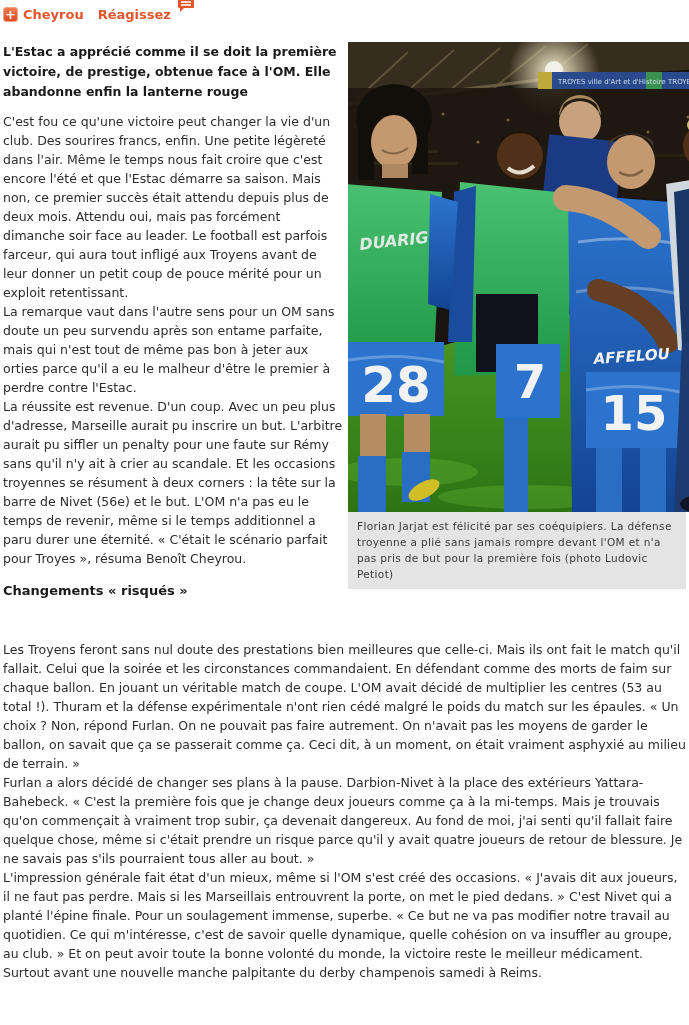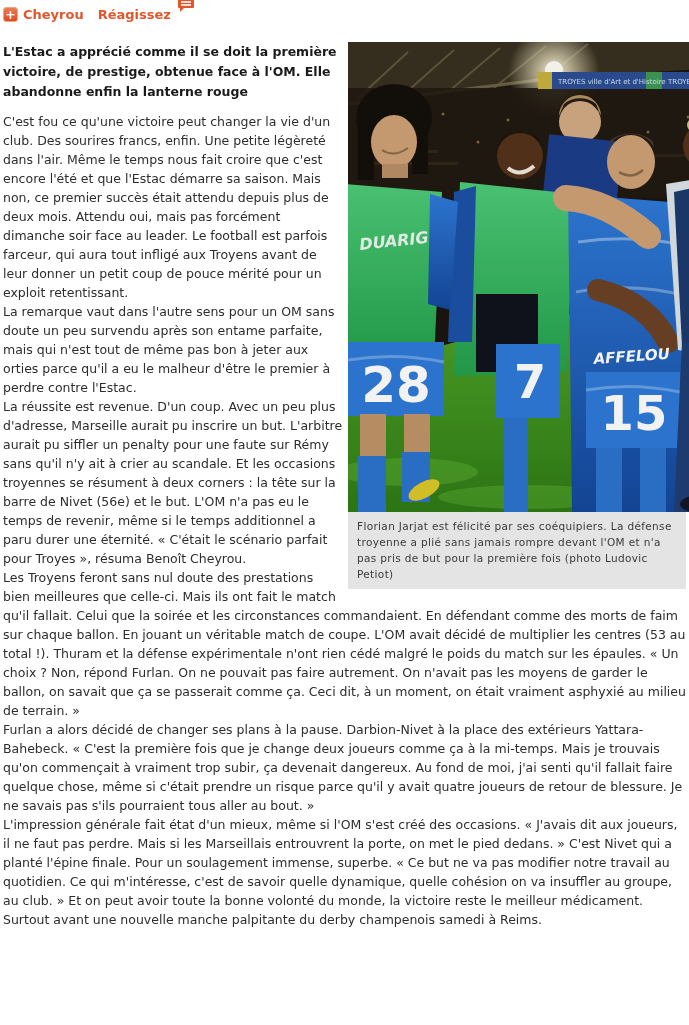--- a/index.html
+++ b/index.html
@@ -229,6 +229,7 @@
       <div class="flow-line">La réussite est revenue. D'un coup. Avec un peu plus d'adresse, Marseille aurait pu inscrire un but. L'arbitre aurait pu siffler un penalty pour une faute sur Rémy sans qu'il n'y ait à crier au scandale. Et les occasions troyennes se résument à deux corners : la tête sur la barre de Nivet (56e) et le but. L'OM n'a pas eu le temps de revenir, même si le temps additionnel a paru durer une éternité. « C'était le scénario parfait pour Troyes », résuma Benoît Cheyrou.</div>
     </div>
 
+    <h2 class="subhead">Changements « risqués »</h2>
 
     <div>
       <div class="flow-line">Les Troyens feront sans nul doute des prestations bien meilleures que celle-ci. Mais ils ont fait le match qu'il fallait. Celui que la soirée et les circonstances commandaient. En défendant comme des morts de faim sur chaque ballon. En jouant un véritable match de coupe. L'OM avait décidé de multiplier les centres (53 au total !). Thuram et la défense expérimentale n'ont rien cédé malgré le poids du match sur les épaules. « Un choix ? Non, répond Furlan. On ne pouvait pas faire autrement. On n'avait pas les moyens de garder le ballon, on savait que ça se passerait comme ça. Ceci dit, à un moment, on était vraiment asphyxié au milieu de terrain. »</div>

